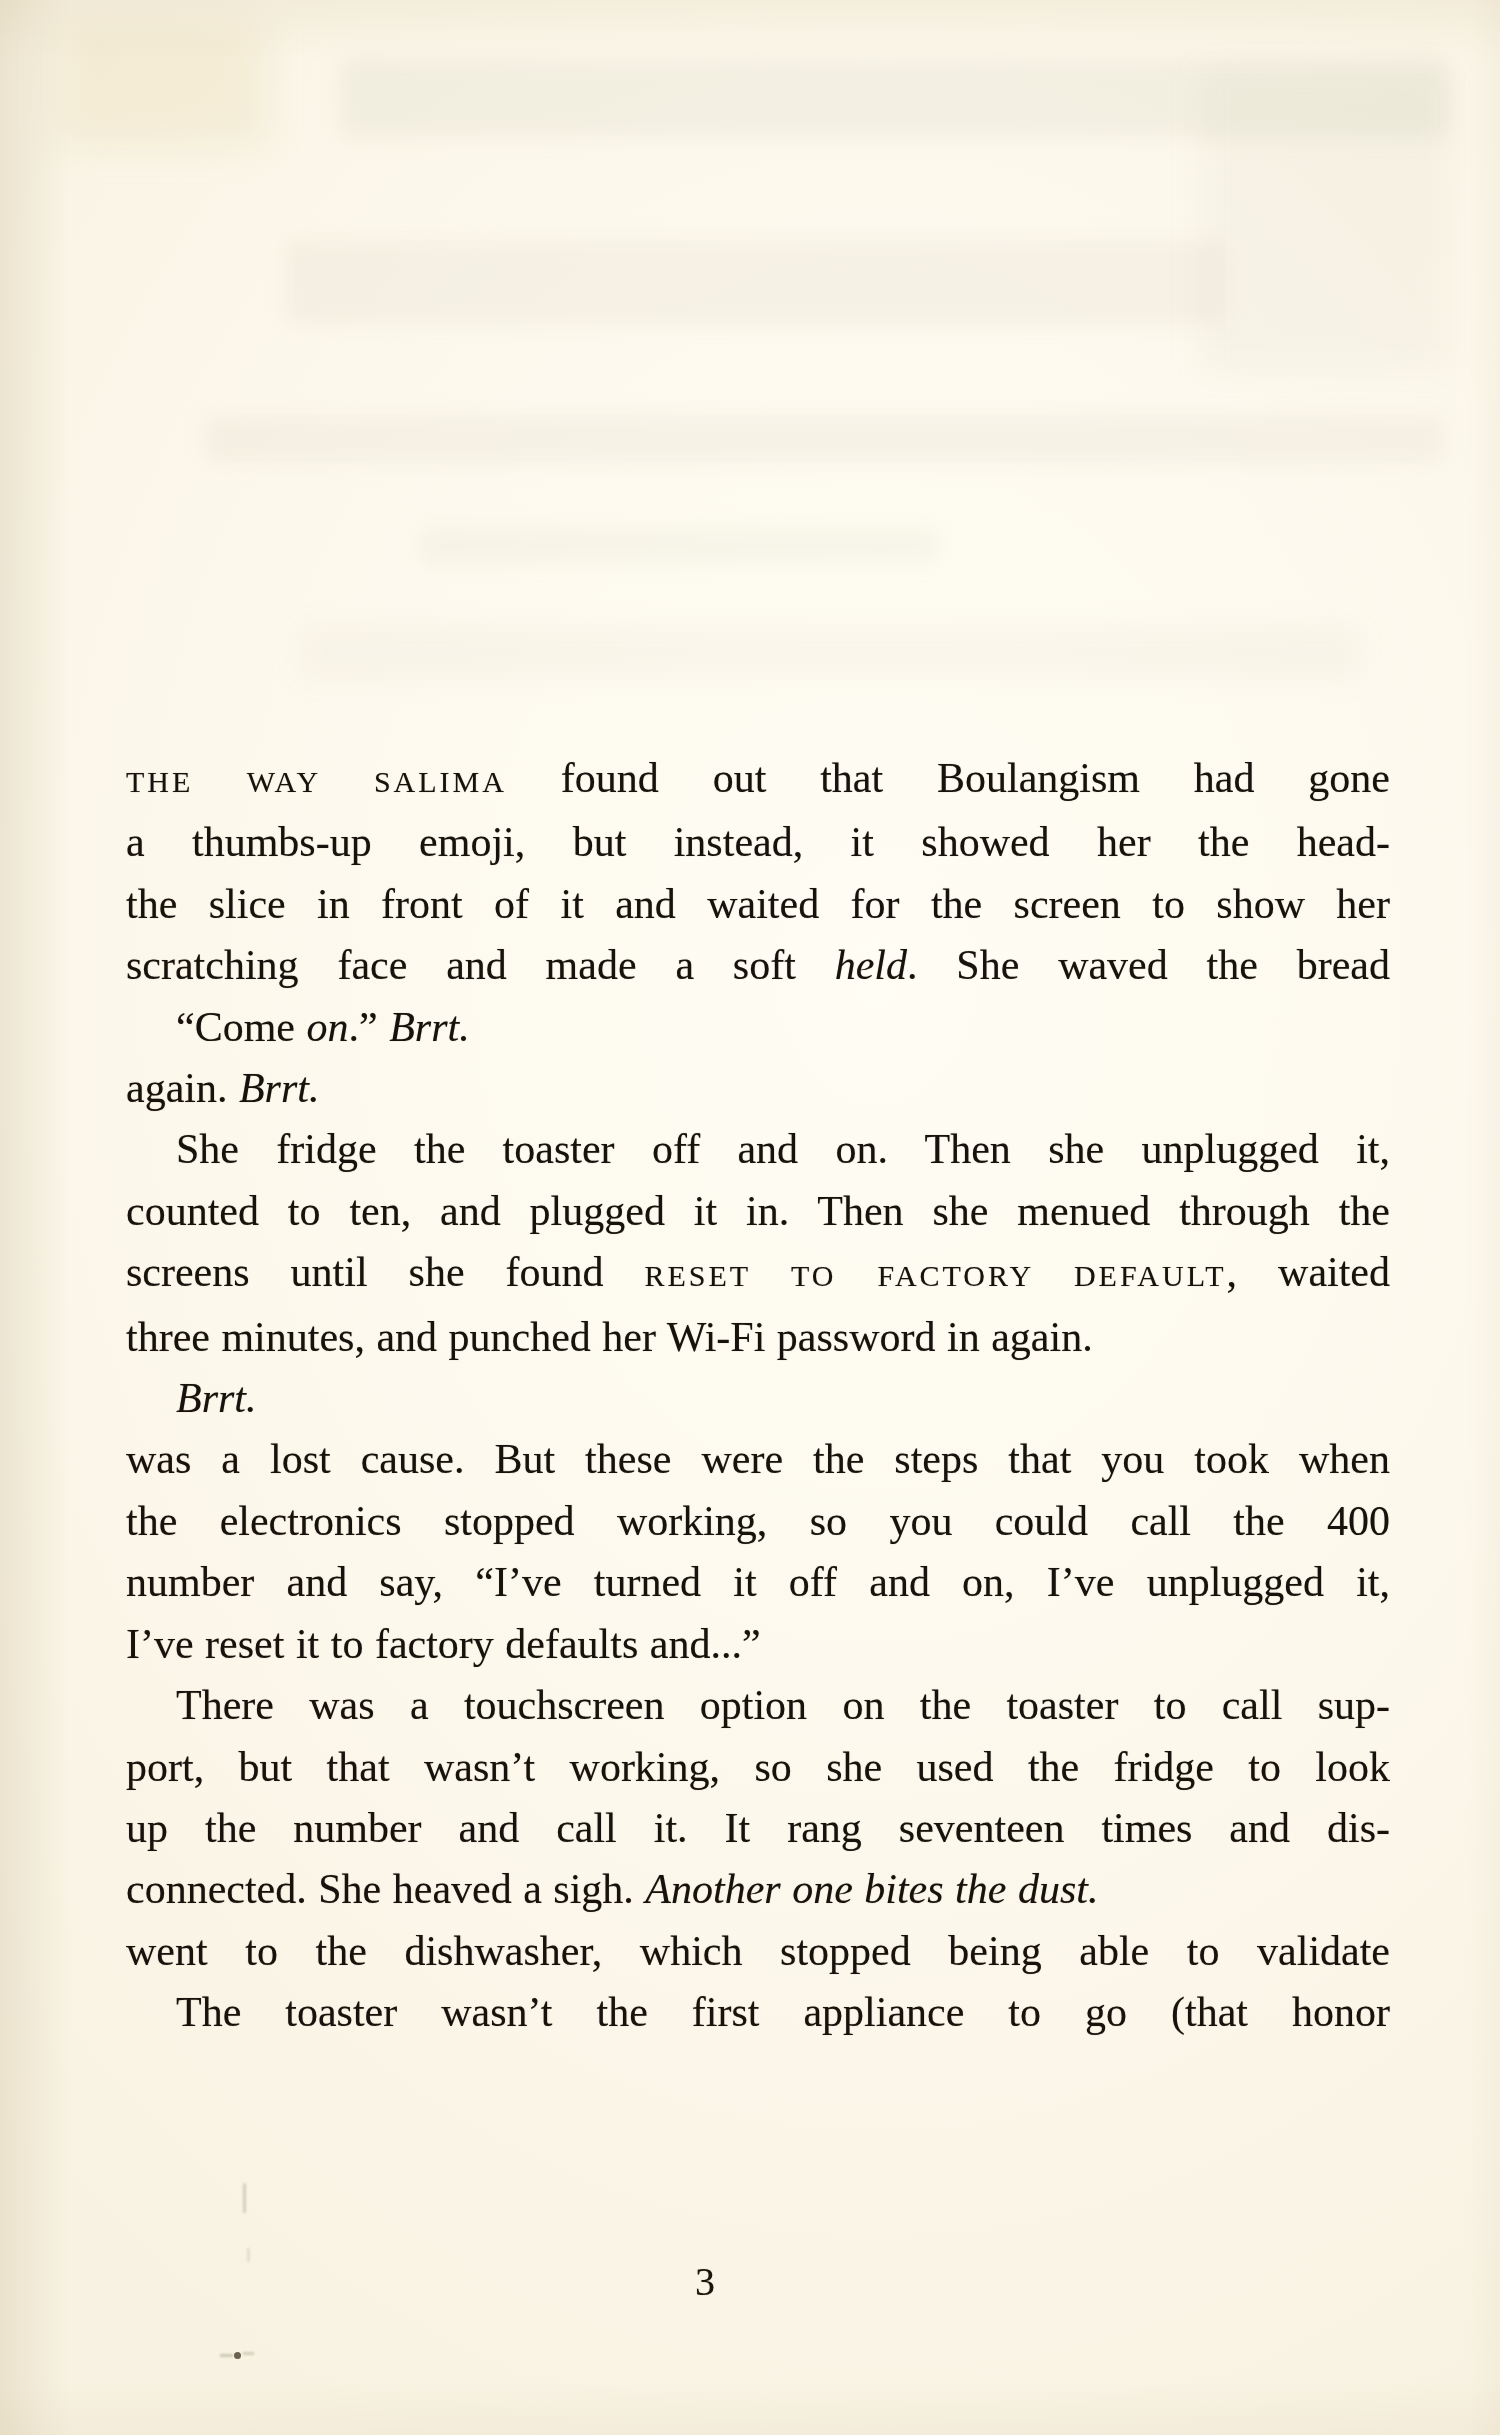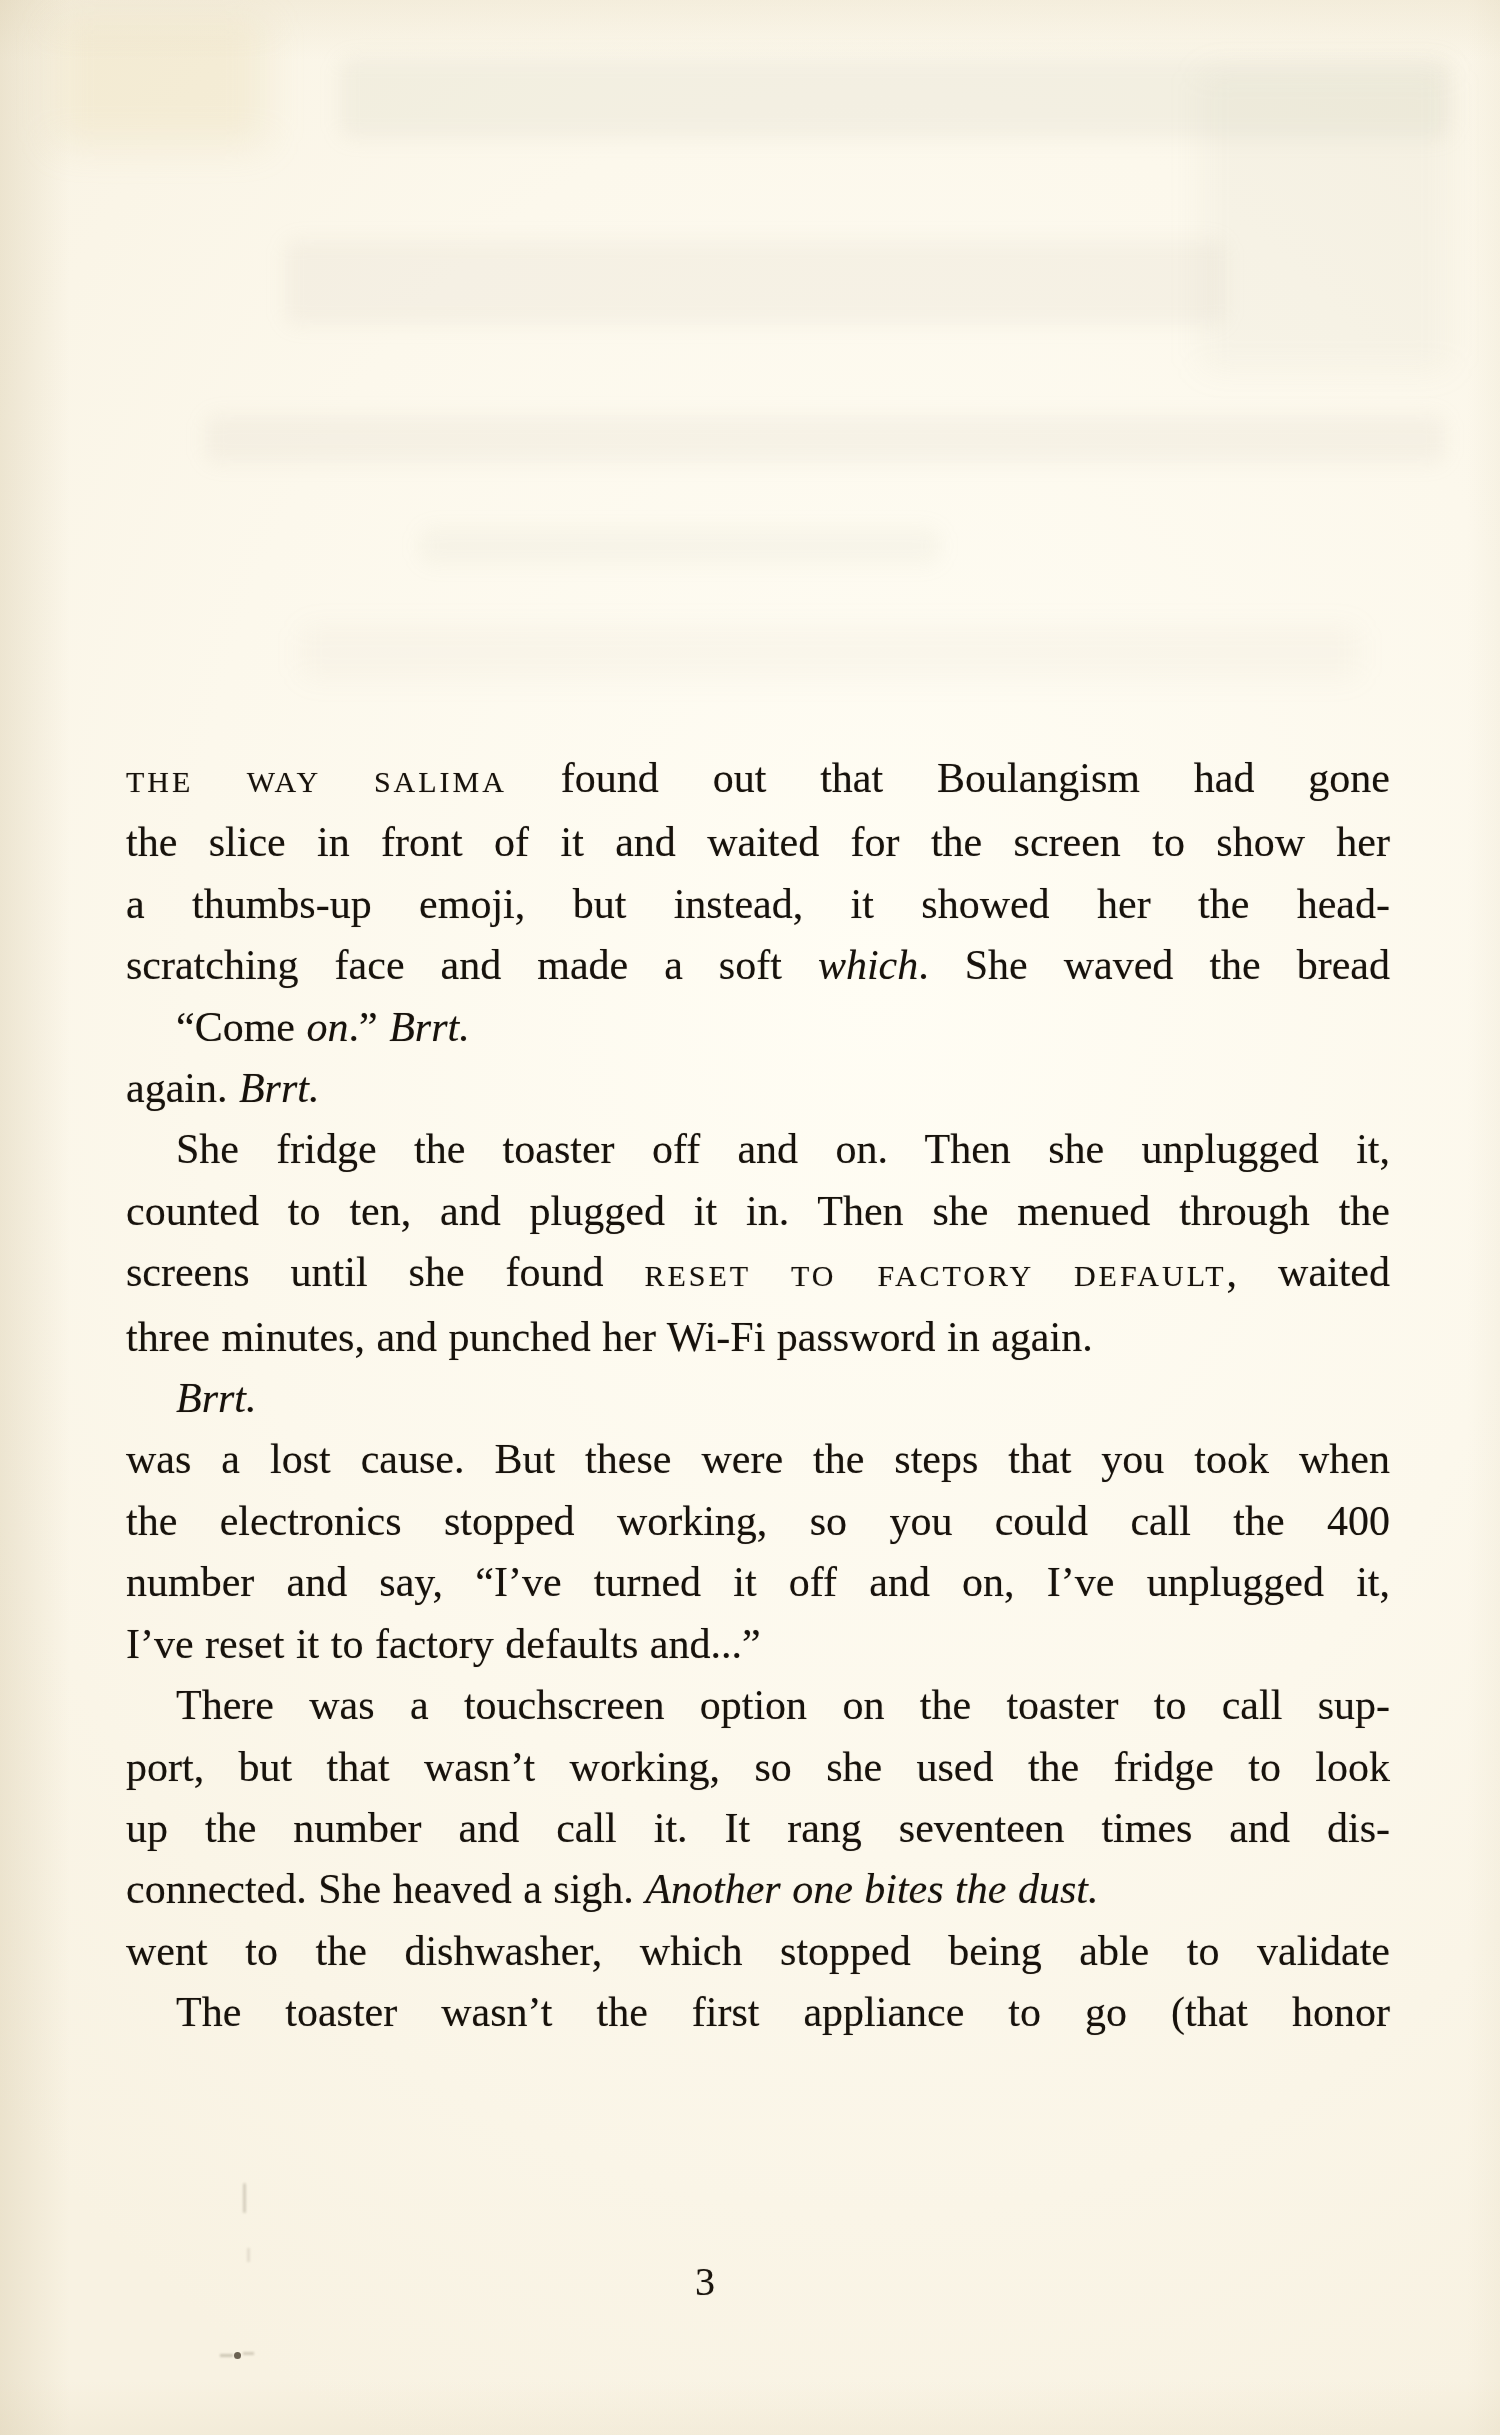--- a/index.html
+++ b/index.html
@@ -125,8 +125,8 @@
 
   <div class="text-block" id="text-block">
       <div class="text-line"><span class="seg-smallcaps">THE WAY SALIMA</span><span class="seg-normal"> found out that Boulangism had gone</span></div>
+      <div class="text-line"><span class="seg-normal">a thumbs-up emoji, but instead, it showed her the head-</span></div>
       <div class="text-line"><span class="seg-normal">the slice in front of it and waited for the screen to show her</span></div>
-      <div class="text-line"><span class="seg-normal">a thumbs-up emoji, but instead, it showed her the head-</span></div>
       <div class="text-line"><span class="seg-normal">scratching face and made a soft </span><span class="seg-italic">which</span><span class="seg-normal">. She waved the bread</span></div>
       <div class="text-line indent last"><span class="seg-normal">“Come </span><span class="seg-italic">on</span><span class="seg-normal">.” </span><span class="seg-italic">Brrt.</span></div>
       <div class="text-line last"><span class="seg-normal">again. </span><span class="seg-italic">Brrt.</span></div>

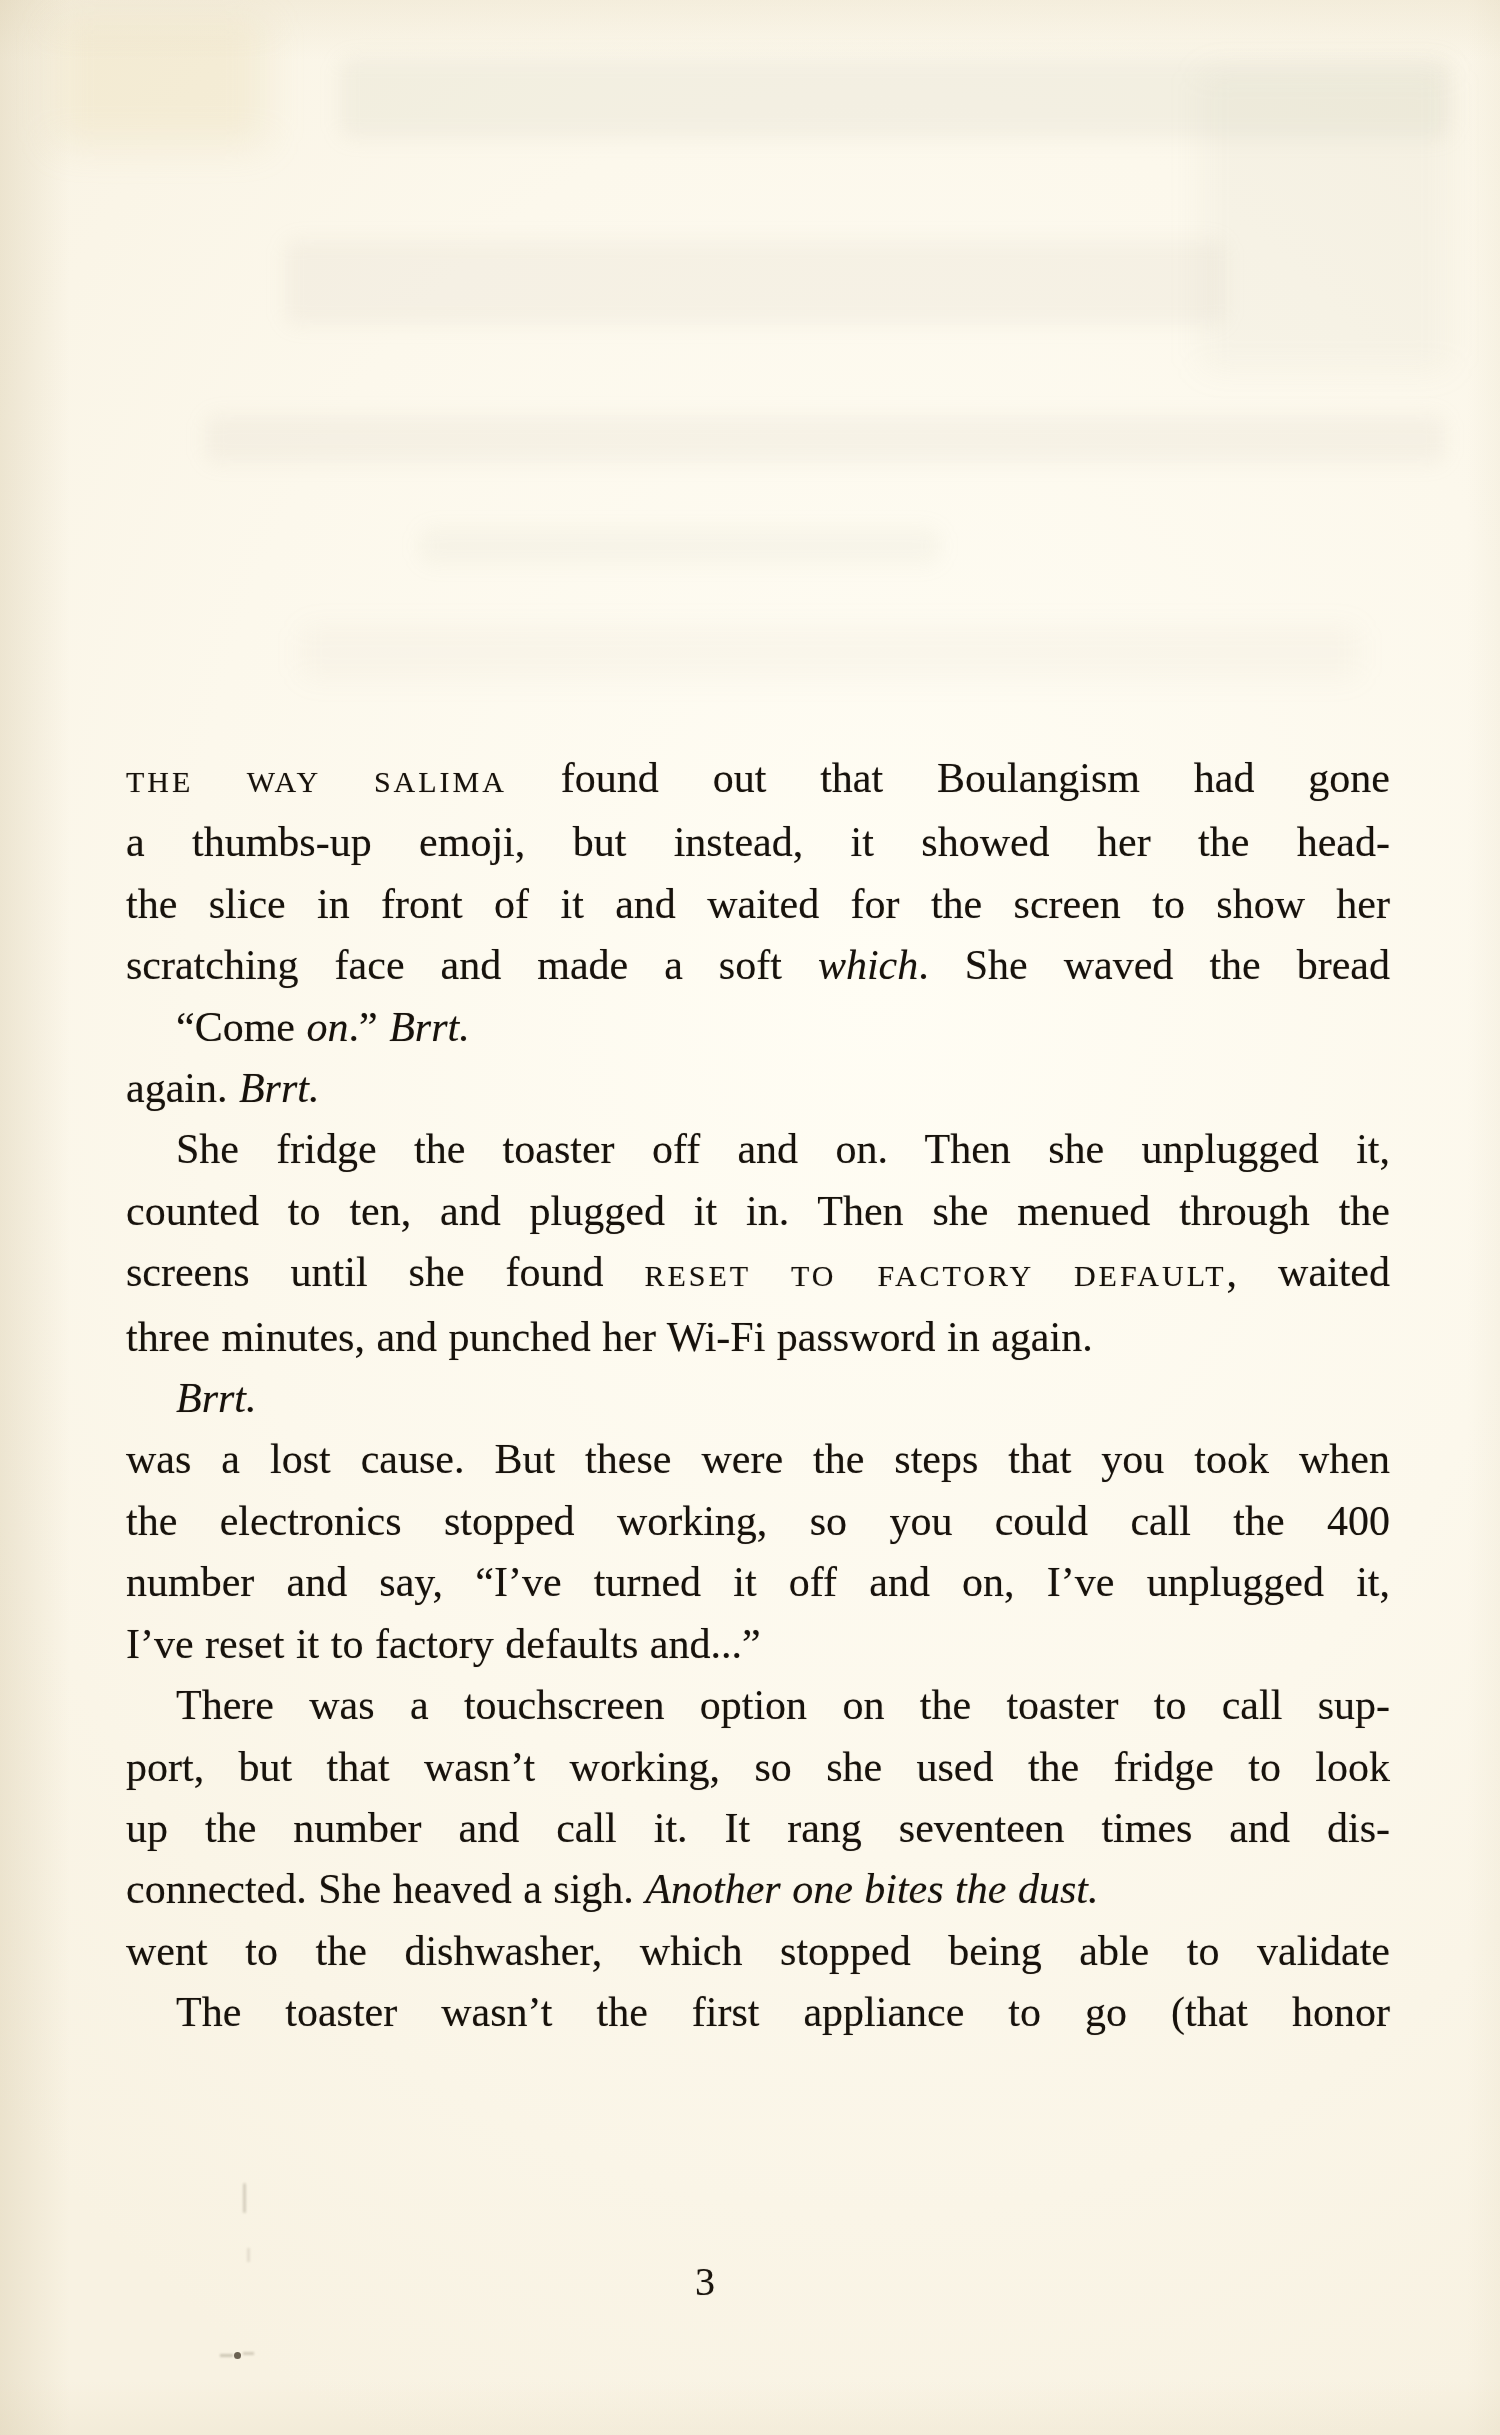--- a/index.html
+++ b/index.html
@@ -127,7 +127,7 @@
       <div class="text-line"><span class="seg-smallcaps">THE WAY SALIMA</span><span class="seg-normal"> found out that Boulangism had gone</span></div>
       <div class="text-line"><span class="seg-normal">a thumbs-up emoji, but instead, it showed her the head-</span></div>
       <div class="text-line"><span class="seg-normal">the slice in front of it and waited for the screen to show her</span></div>
-      <div class="text-line"><span class="seg-normal">scratching face and made a soft </span><span class="seg-italic">which</span><span class="seg-normal">. She waved the bread</span></div>
+      <div class="text-line"><span class="seg-normal">scratching face and made a soft </span><span class="seg-italic">held</span><span class="seg-normal">. She waved the bread</span></div>
       <div class="text-line indent last"><span class="seg-normal">“Come </span><span class="seg-italic">on</span><span class="seg-normal">.” </span><span class="seg-italic">Brrt.</span></div>
       <div class="text-line last"><span class="seg-normal">again. </span><span class="seg-italic">Brrt.</span></div>
       <div class="text-line indent"><span class="seg-normal">She fridge the toaster off and on. Then she unplugged it,</span></div>

